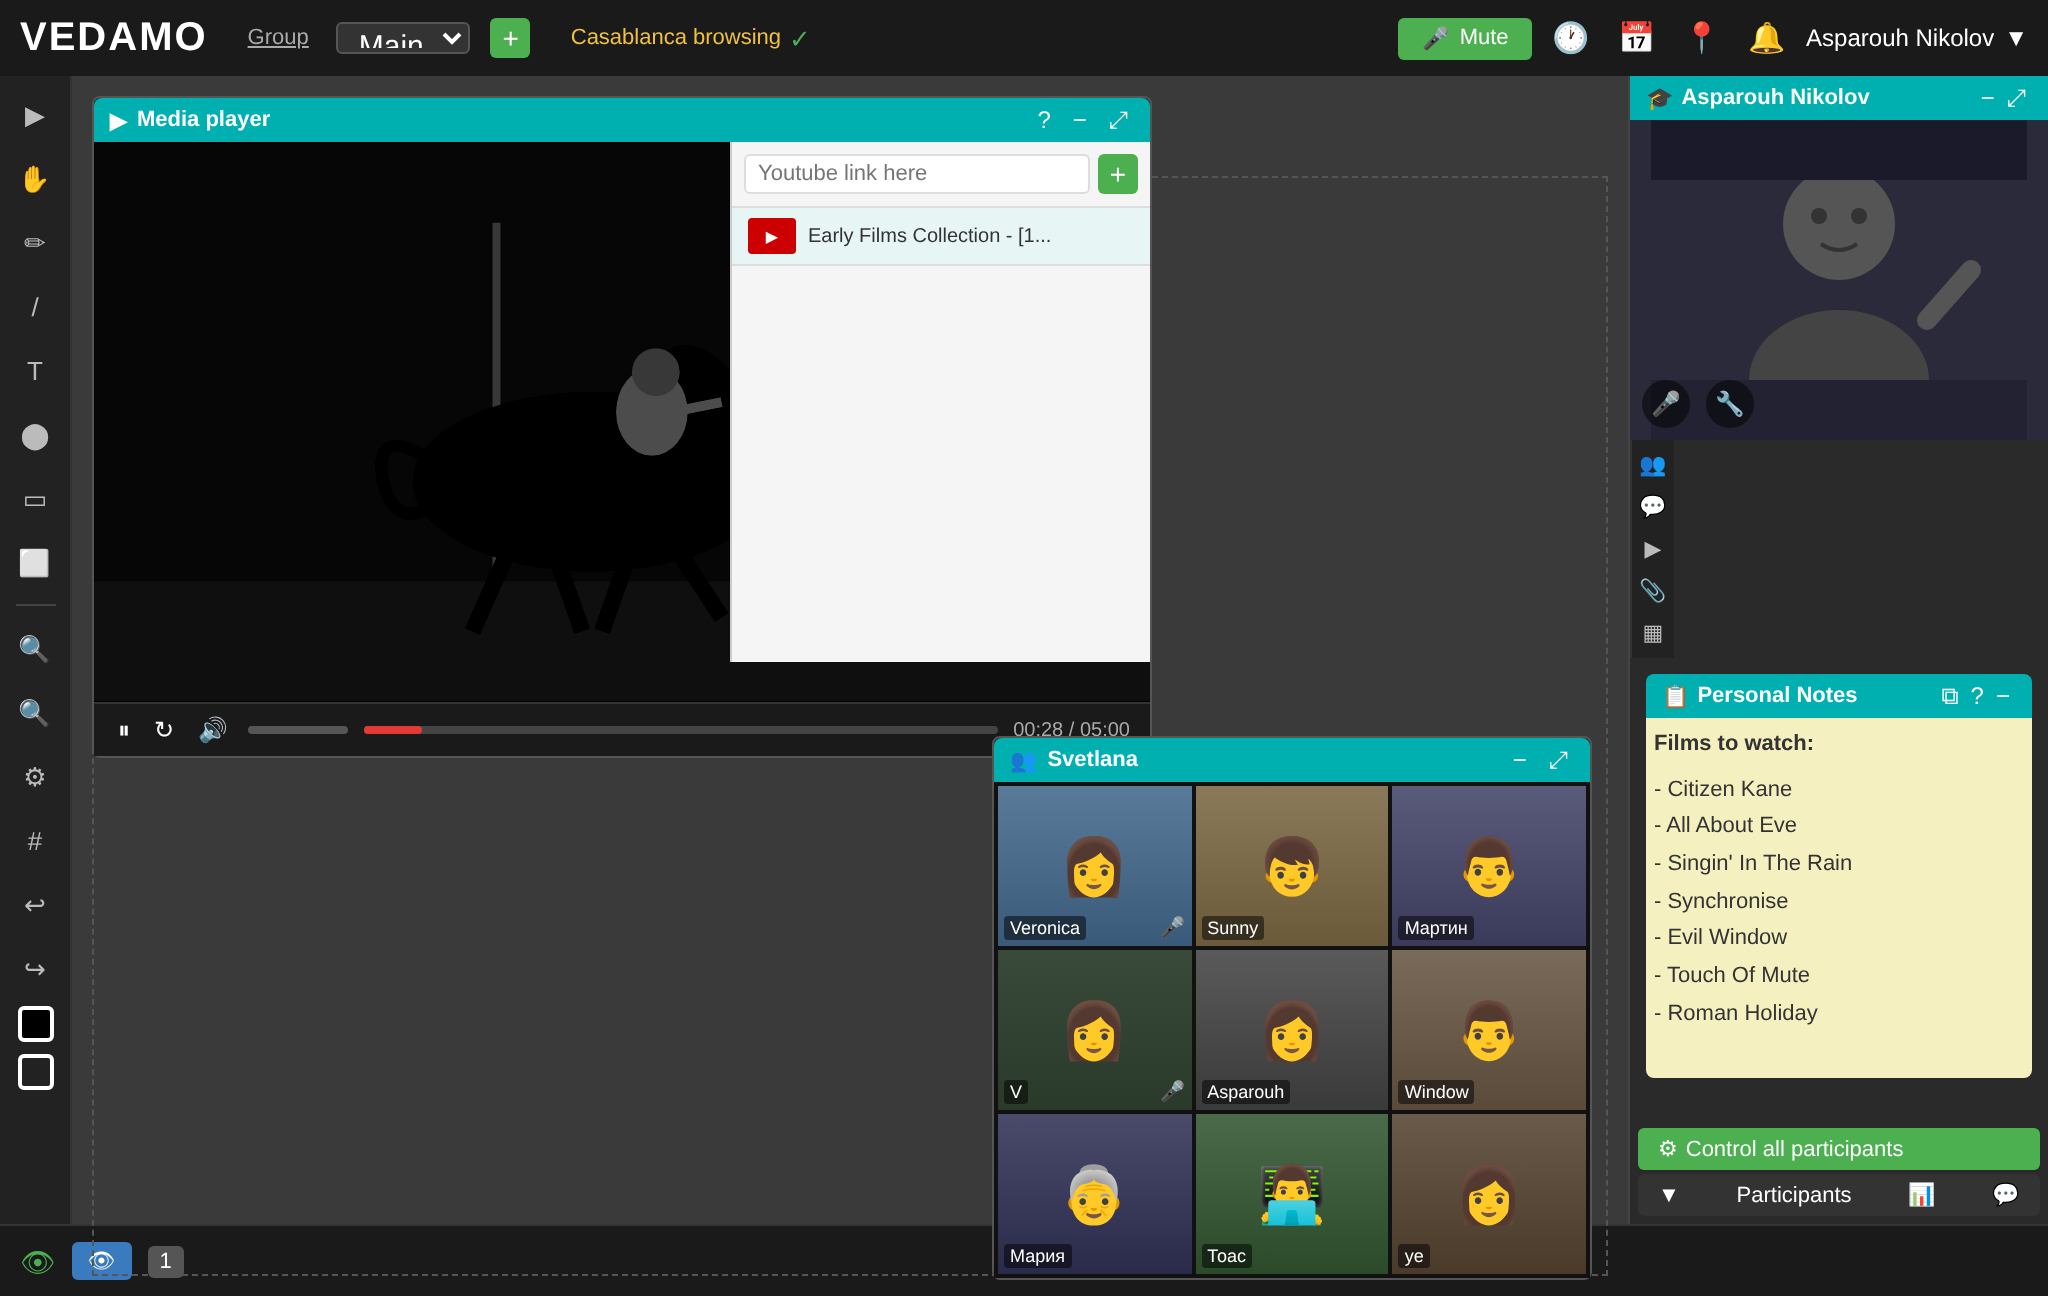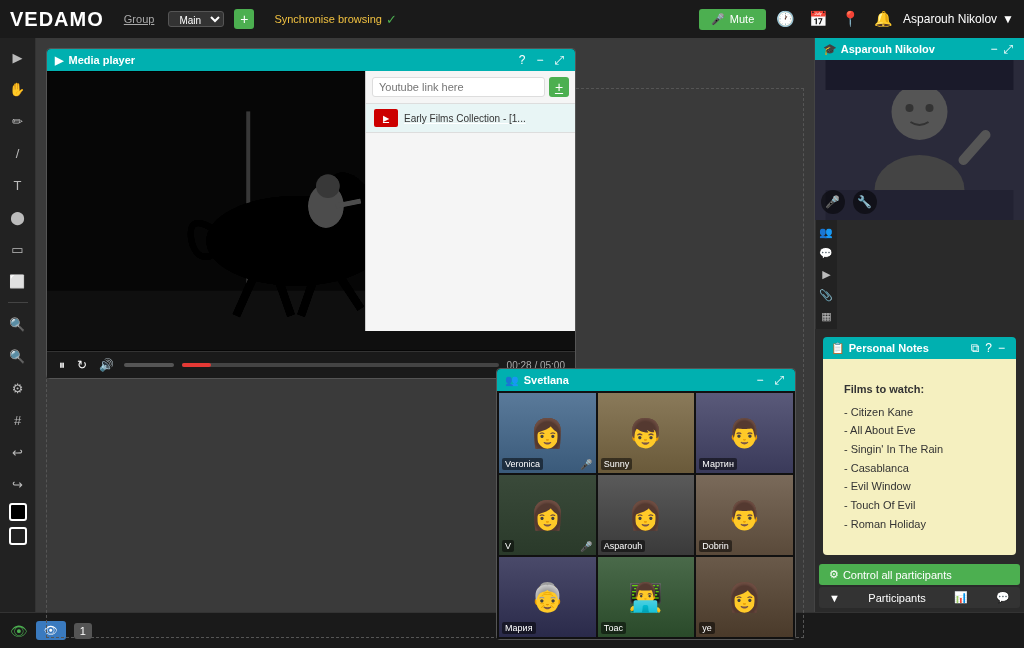--- a/index.html
+++ b/index.html
@@ -9,7 +9,7 @@
     #topbar { display: flex; align-items: center; background: #1a1a1a; height: 38px; padding: 0 10px; gap: 10px; }
     #logo { font-size: 20px; font-weight: bold; color: #fff; letter-spacing: 1px; margin-right: 10px; }
     .group-label { font-size: 11px; color: #aaa; margin-right: 4px; text-decoration: underline; }
-    .group-select { background: #333; color: #fff; border: 1px solid #555; border-radius: 3px; padding: 2px 6px; font-size: 10px; height: 16px; }
+    .group-select { background: #333; color: #fff; border: 1px solid #555; border-radius: 3px; padding: 2px 6px; font-size: 15px; height: 16px; }
     .add-btn { background: #4caf50; color: #fff; border: none; border-radius: 3px; width: 20px; height: 20px; font-size: 14px; cursor: pointer; display: flex; align-items: center; justify-content: center; }
     .sync-btn { background: none; border: none; color: #f0c040; font-size: 11px; cursor: pointer; display: flex; align-items: center; gap: 4px; margin-left: 10px; }
     .sync-check { color: #4caf50; font-size: 13px; }

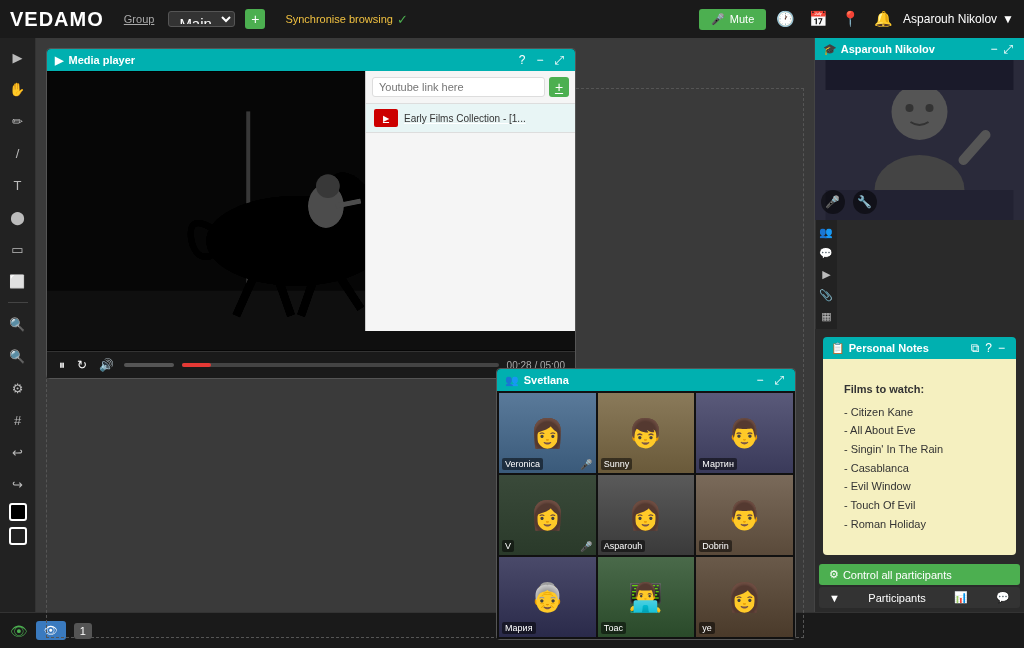--- a/index.html
+++ b/index.html
@@ -116,7 +116,7 @@
   </select>
   <button class="add-btn">+</button>
   <button class="sync-btn">
-    <span>Synchronise browsing</span>
+    <span>Casablanca browsing</span>
     <span class="sync-check">✓</span>
   </button>
   <div class="spacer"></div>

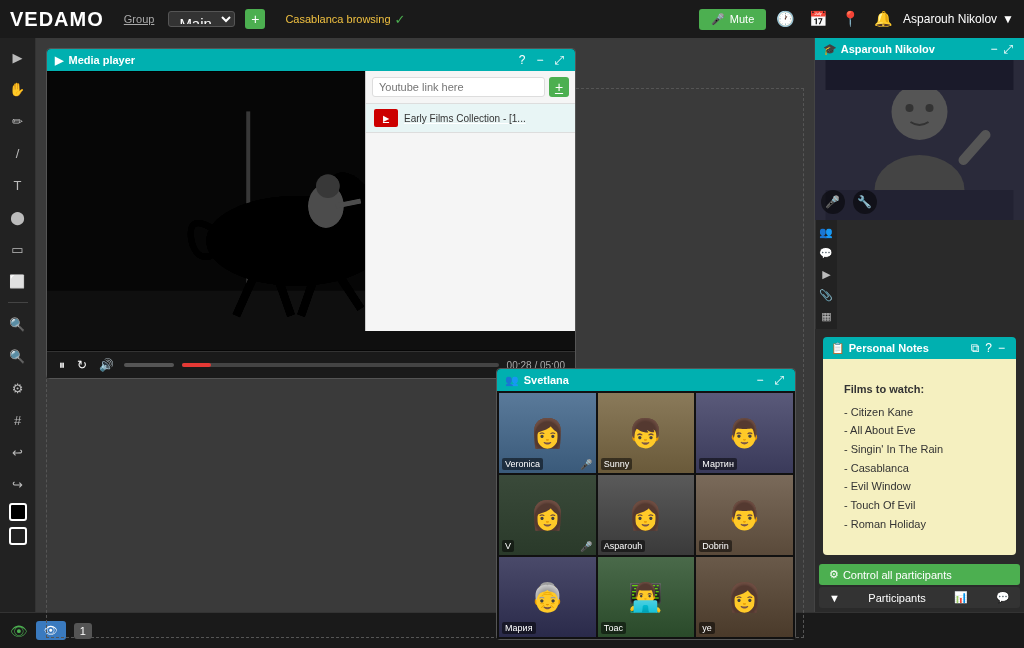--- a/index.html
+++ b/index.html
@@ -41,7 +41,7 @@
     .horse-scene { width: 100%; height: 100%; position: relative; overflow: hidden; filter: grayscale(1) contrast(1.2); }
 
     
-    #yt-panel { position: absolute; right: 0; top: 0; width: 210px; height: 260px; background: #f5f5f5; border-left: 1px solid #ccc; display: flex; flex-direction: column; text-decoration: underline; }
+    #yt-panel { position: absolute; right: 0; top: 0; width: 210px; height: 260px; background: #f5f5f5; border-left: 1px solid #ccc; display: flex; flex-direction: column; }
     .yt-input-row { display: flex; align-items: center; padding: 6px; border-bottom: 1px solid #ddd; gap: 4px; }
     .yt-input { flex: 1; border: 1px solid #ddd; border-radius: 3px; padding: 3px 6px; font-size: 11px; color: #555; background: #fff; }
     .yt-add-btn { background: #4caf50; color: #fff; border: none; border-radius: 3px; width: 20px; height: 20px; font-size: 14px; cursor: pointer; }

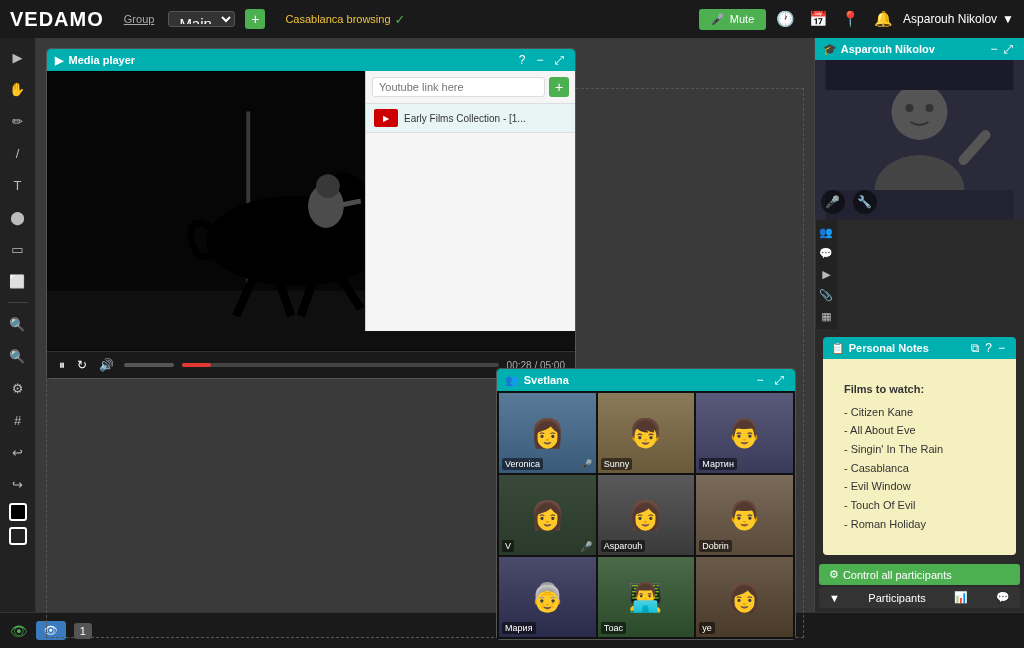--- a/index.html
+++ b/index.html
@@ -92,7 +92,7 @@
     #notes-widget { margin: 8px; flex: 1; }
     .notes-header { background: #00b0b0; display: flex; align-items: center; padding: 4px 8px; border-radius: 4px 4px 0 0; }
     .notes-title { flex: 1; font-size: 11px; font-weight: bold; display: flex; align-items: center; gap: 4px; }
-    .notes-body { background: #f5f0c0; padding: 21px; border-radius: 0 0 4px 4px; min-height: 180px; color: #333; font-size: 11px; line-height: 1.7; }
+    .notes-body { background: #f5f0c0; padding: 4px; border-radius: 0 0 4px 4px; min-height: 180px; color: #333; font-size: 11px; line-height: 1.7; }
 
     
     #bottombar { position: absolute; bottom: 0; left: 0; right: 0; height: 36px; background: #1a1a1a; display: flex; align-items: center; padding: 0 10px; gap: 10px; border-top: 1px solid #333; }

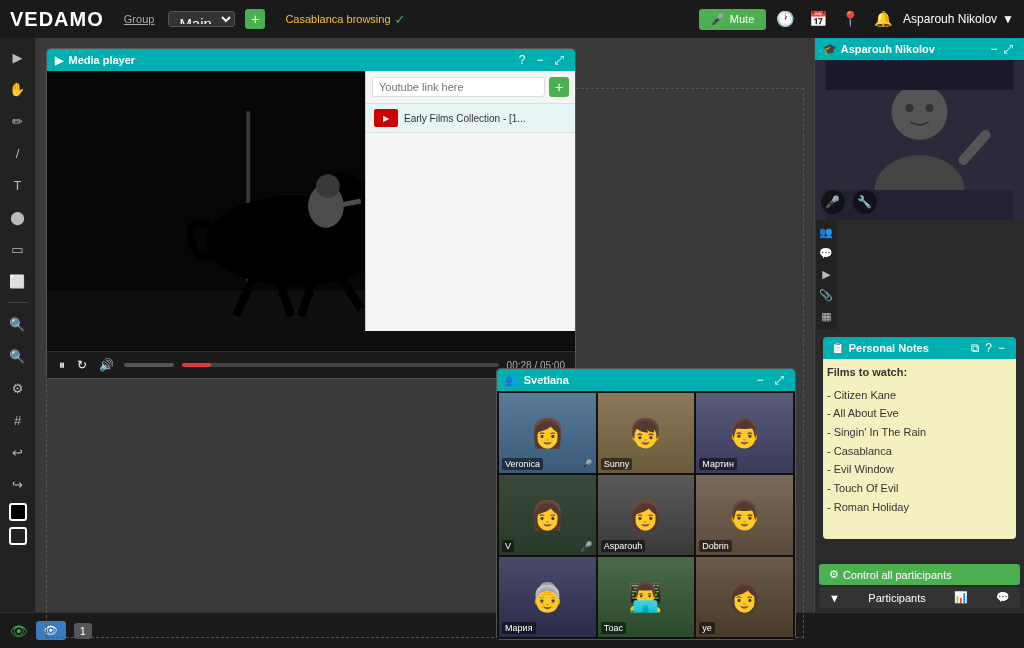--- a/index.html
+++ b/index.html
@@ -352,7 +352,7 @@
         <div>- Citizen Kane</div>
         <div>- All About Eve</div>
         <div>- Singin' In The Rain</div>
-        <div>- Casablanca</div>
+        <div>- Synchronise</div>
         <div>- Evil Window</div>
         <div>- Touch Of Evil</div>
         <div>- Roman Holiday</div>

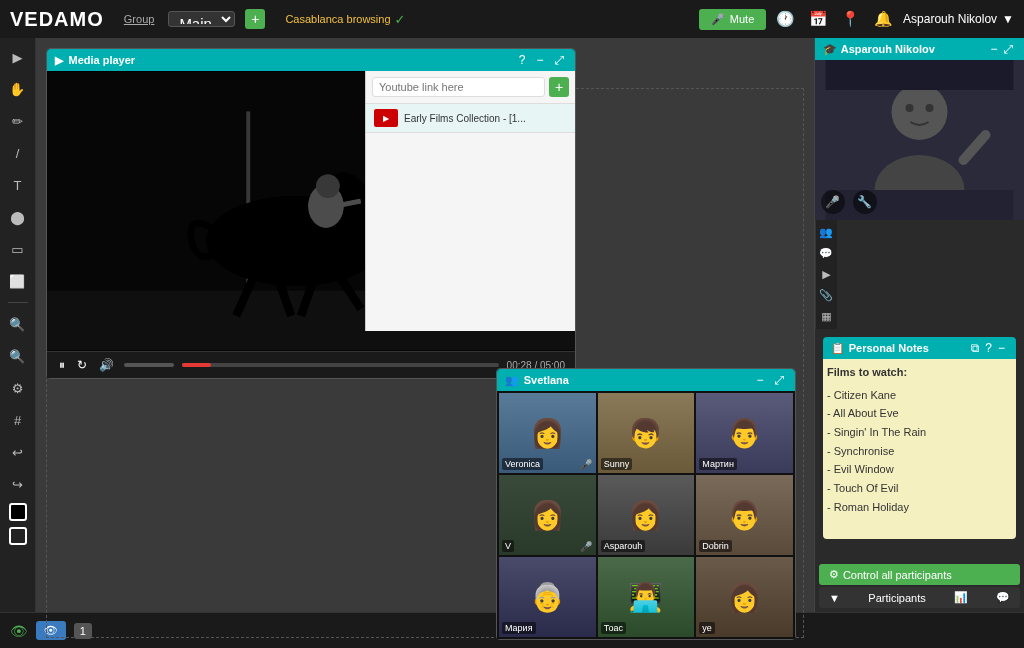--- a/index.html
+++ b/index.html
@@ -354,7 +354,7 @@
         <div>- Singin' In The Rain</div>
         <div>- Synchronise</div>
         <div>- Evil Window</div>
-        <div>- Touch Of Evil</div>
+        <div>- Touch Of Mute</div>
         <div>- Roman Holiday</div>
       </div>
     </div>

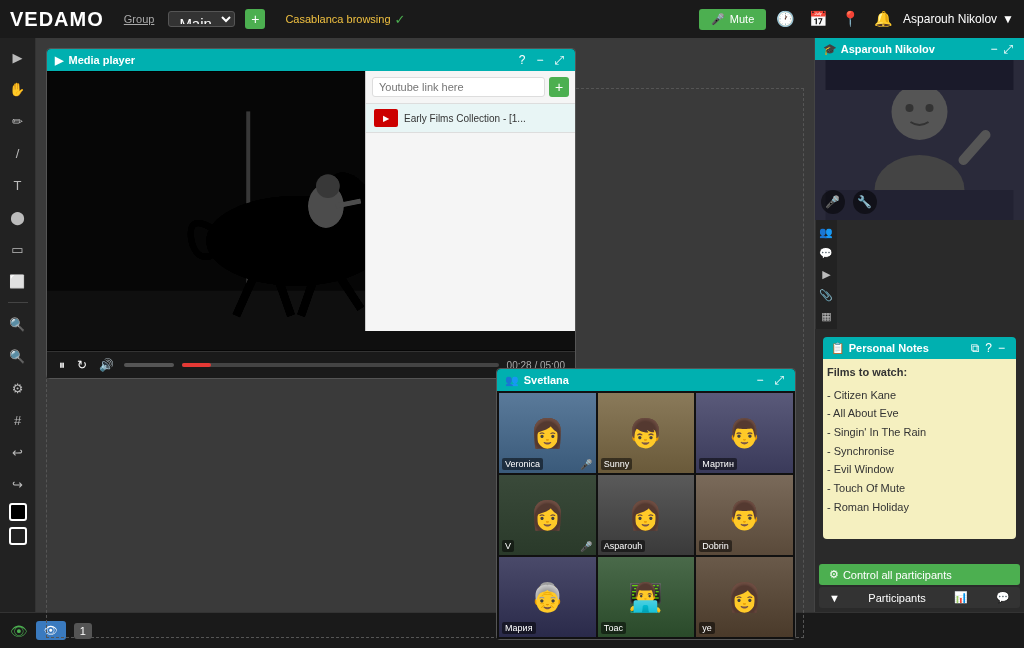--- a/index.html
+++ b/index.html
@@ -276,7 +276,7 @@
         </div>
         <div class="student-cell s6">
           <span style="font-size:28px;">👨</span>
-          <span class="student-label">Dobrin</span>
+          <span class="student-label">Window</span>
         </div>
         <div class="student-cell s7">
           <span style="font-size:28px;">👵</span>

